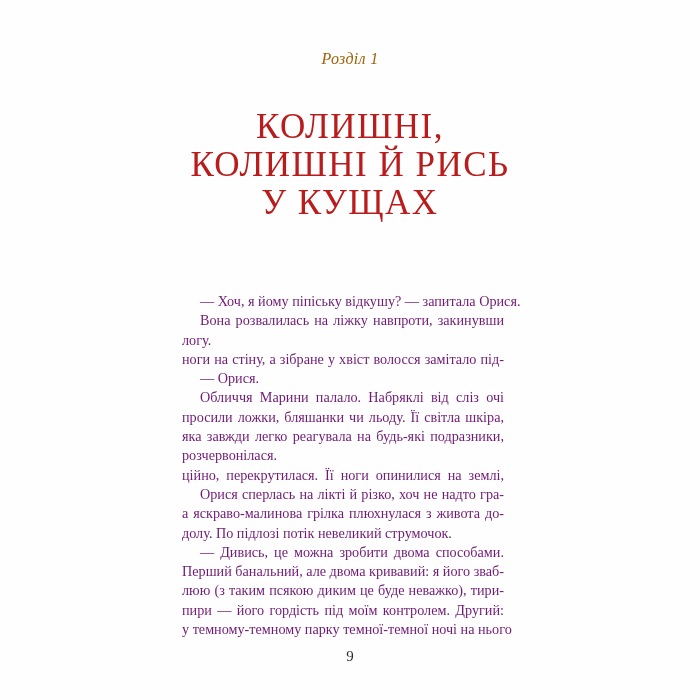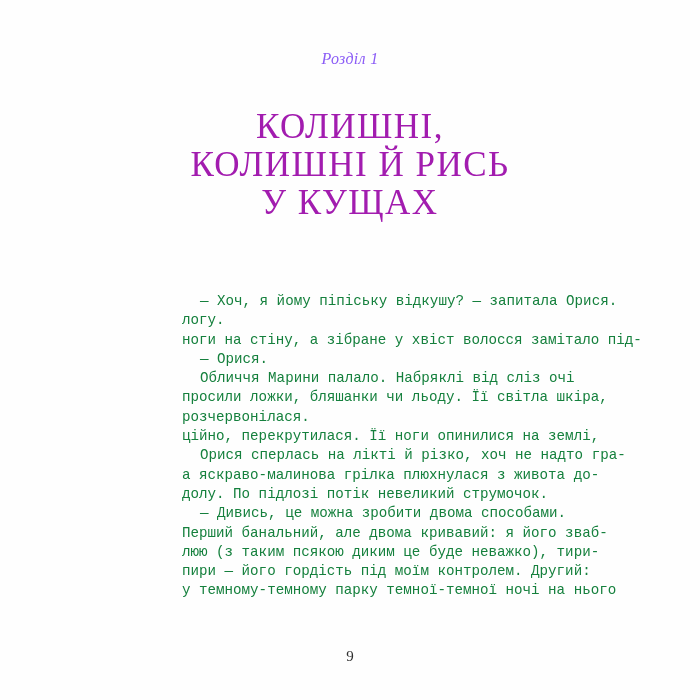--- a/index.html
+++ b/index.html
@@ -11,7 +11,7 @@
   .chapter-label {
     position: absolute; left: 0; width: 700px; top: 50px; text-align: center;
     font-family: "Liberation Serif", serif; font-style: italic; font-size: 16px;
-    color: #8b5cf6; letter-spacing: 0.3px;
+    color: #a16207; letter-spacing: 0.3px;
   }
   .chapter-title {
     position: absolute; left: 0; width: 700px; top: 108px; text-align: center;

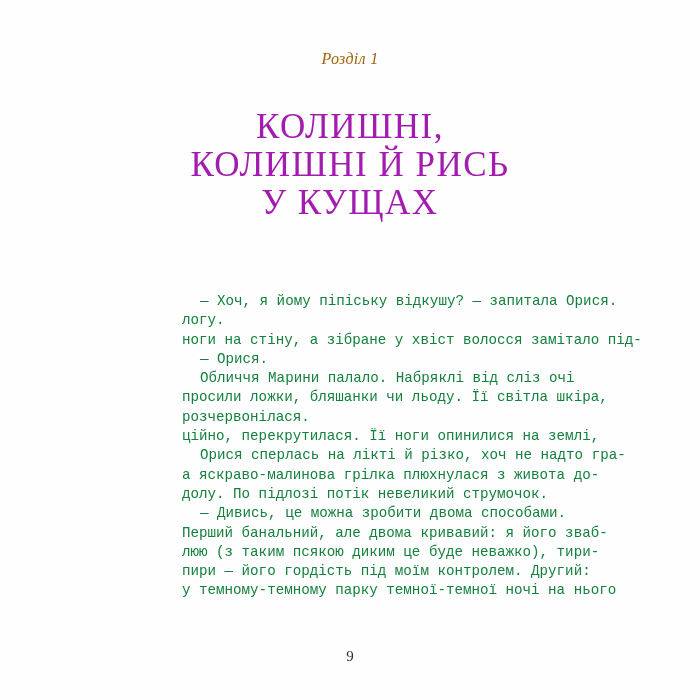--- a/index.html
+++ b/index.html
@@ -16,7 +16,7 @@
   .chapter-title {
     position: absolute; left: 0; width: 700px; top: 108px; text-align: center;
     font-family: "Liberation Serif", serif; font-size: 35px; font-weight: normal;
-    line-height: 38px; color: #a21caf; letter-spacing: 1.5px; margin: 0;
+    line-height: 38px; color: #b91c1c; letter-spacing: 1.5px; margin: 0;
   }
   .chapter-title span { display: block; }
   .body-text {

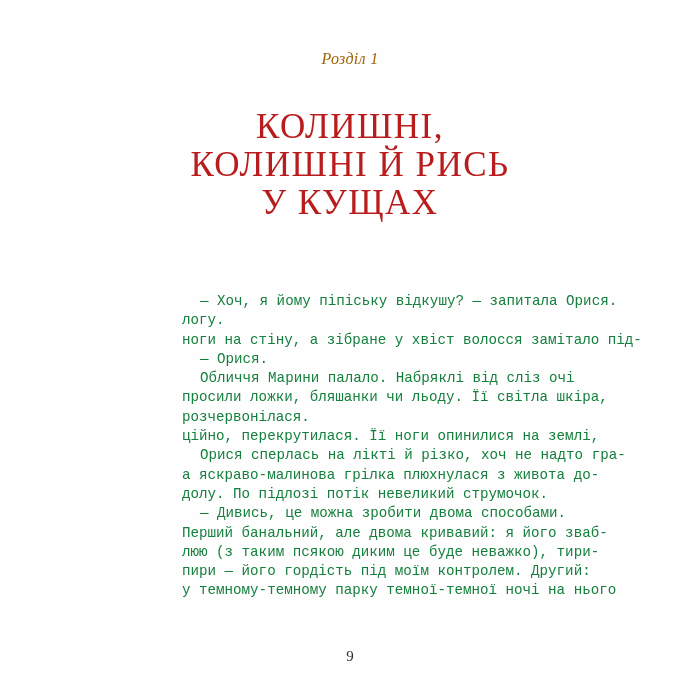--- a/index.html
+++ b/index.html
@@ -21,8 +21,8 @@
   .chapter-title span { display: block; }
   .body-text {
     position: absolute; left: 182px; top: 292px; width: 322px;
-    font-family: Liberation Mono, monospace; font-size: 14.2px; line-height: 19.3px;
-    color: #15803d;
+    font-family: Liberation Serif, serif; font-size: 14.2px; line-height: 19.3px;
+    color: #701a75;
   }
   .body-text .line { display: block; white-space: nowrap; text-align: justify; text-align-last: justify; height: 19.3px; }
   .body-text .line.indent { padding-left: 18px; }

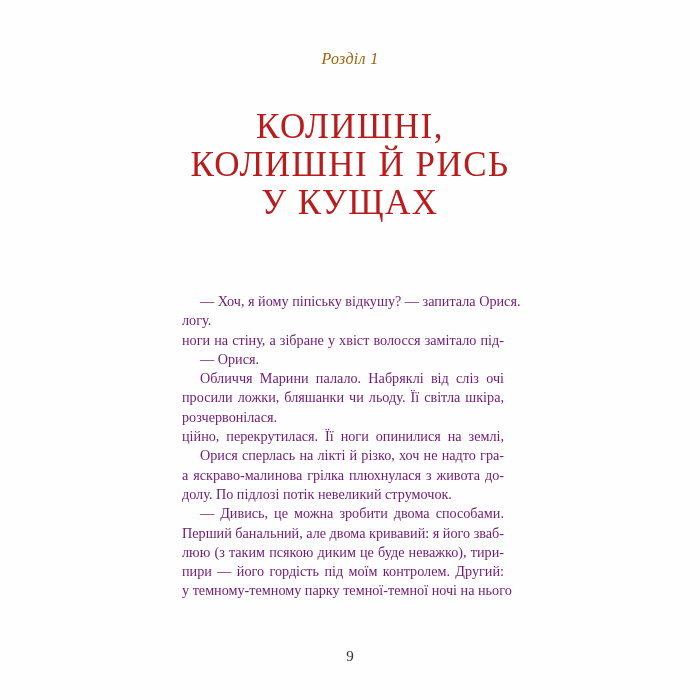--- a/index.html
+++ b/index.html
@@ -46,6 +46,7 @@
 
   <div class="body-text" id="body-text">
       <span class="line indent">— Хоч, я йому піпіську відкушу? — запитала Орися.</span>
+      <span class="line indent">Вона розвалилась на ліжку навпроти, закинувши</span>
       <span class="line last">логу.</span>
       <span class="line">ноги на стіну, а зібране у хвіст волосся замітало під-</span>
       <span class="line indent last">— Орися.</span>

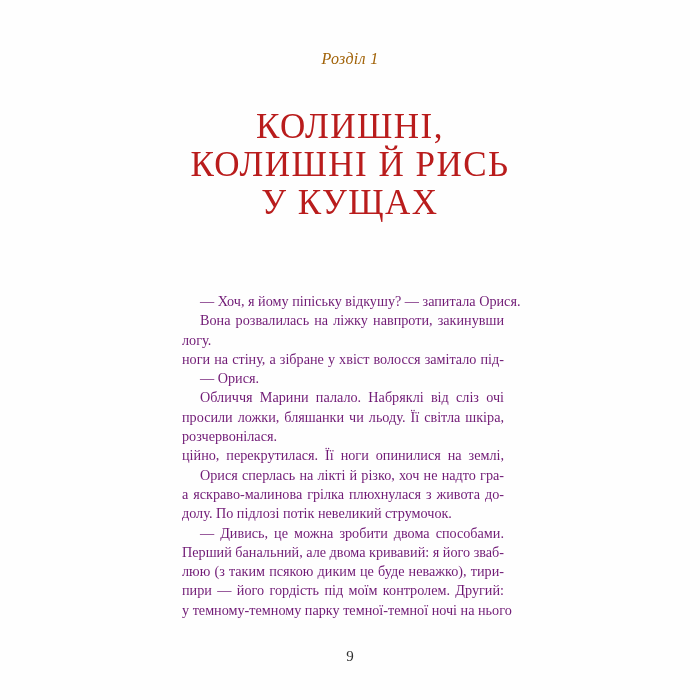--- a/index.html
+++ b/index.html
@@ -52,6 +52,7 @@
       <span class="line indent last">— Орися.</span>
       <span class="line indent">Обличчя Марини палало. Набряклі від сліз очі</span>
       <span class="line">просили ложки, бляшанки чи льоду. Її світла шкіра,</span>
+      <span class="line">яка завжди легко реагувала на будь-які подразники,</span>
       <span class="line last">розчервонілася.</span>
       <span class="line">ційно, перекрутилася. Її ноги опинилися на землі,</span>
       <span class="line indent">Орися сперлась на лікті й різко, хоч не надто гра-</span>

